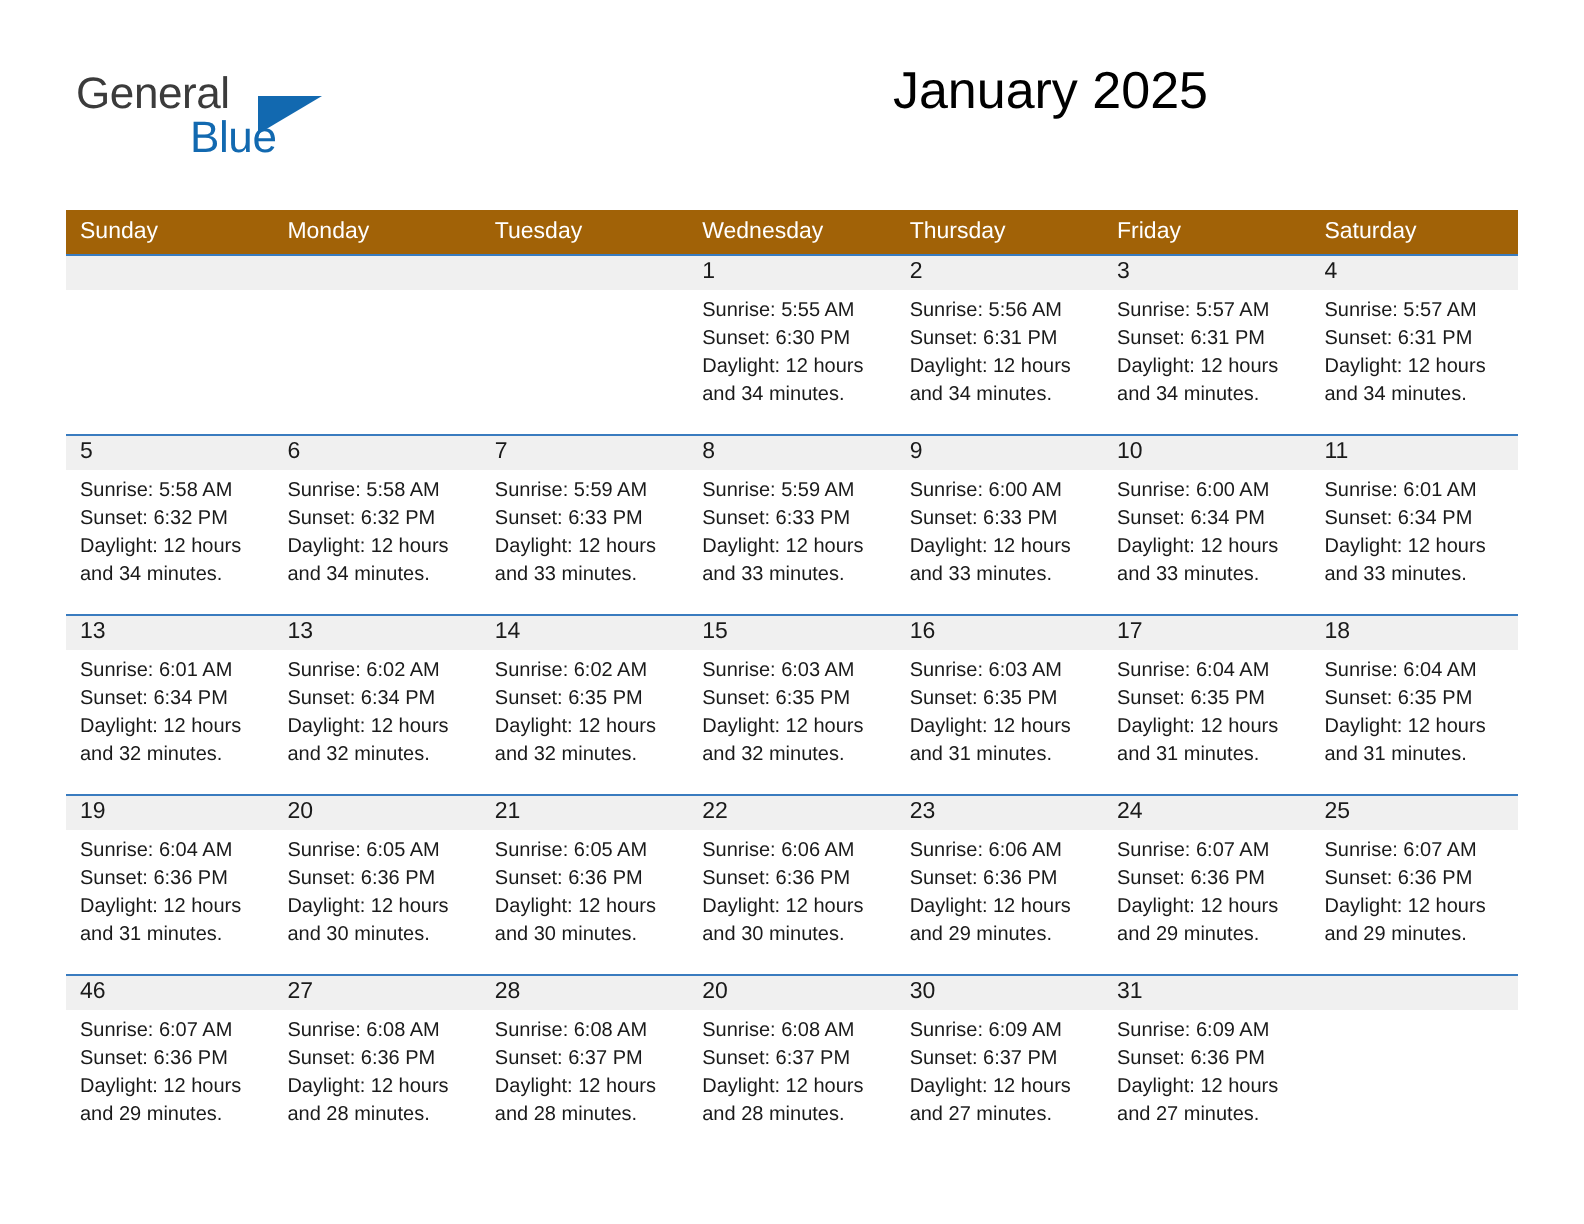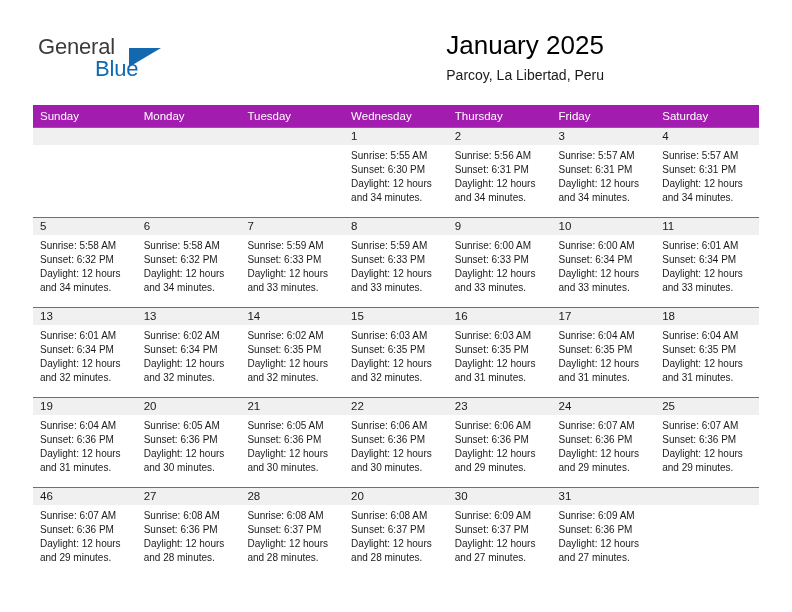--- a/index.html
+++ b/index.html
@@ -155,7 +155,6 @@
 
     <div class="title-block">
       <div class="cal-title">January 2025</div>
-      <div class="cal-subtitle">Parcoy, La Libertad, Peru</div>
     </div>
 
   </div>

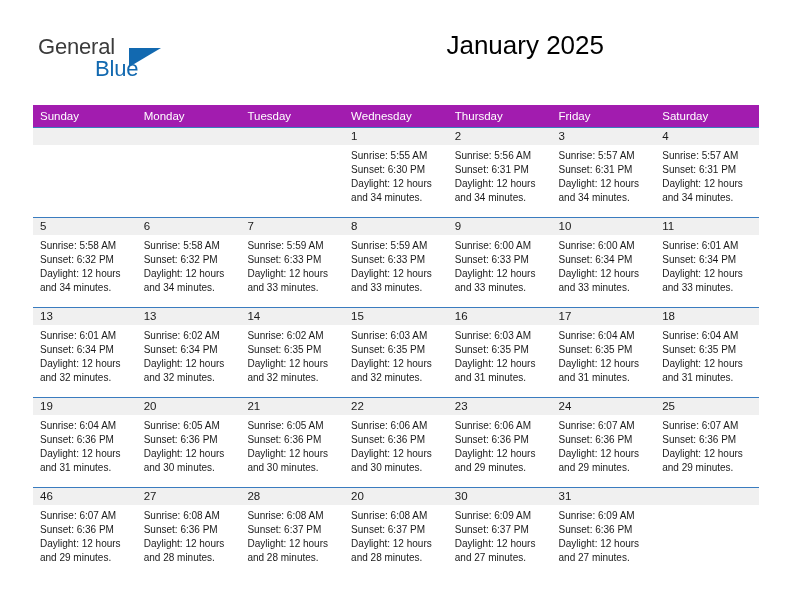--- a/index.html
+++ b/index.html
@@ -92,7 +92,7 @@
     table-layout: fixed;
   }
   .calendar th {
-    background: #a21caf;
+    background: #a16207;
     color: #ffffff;
     font-size: 11.5px;
     font-weight: normal;

